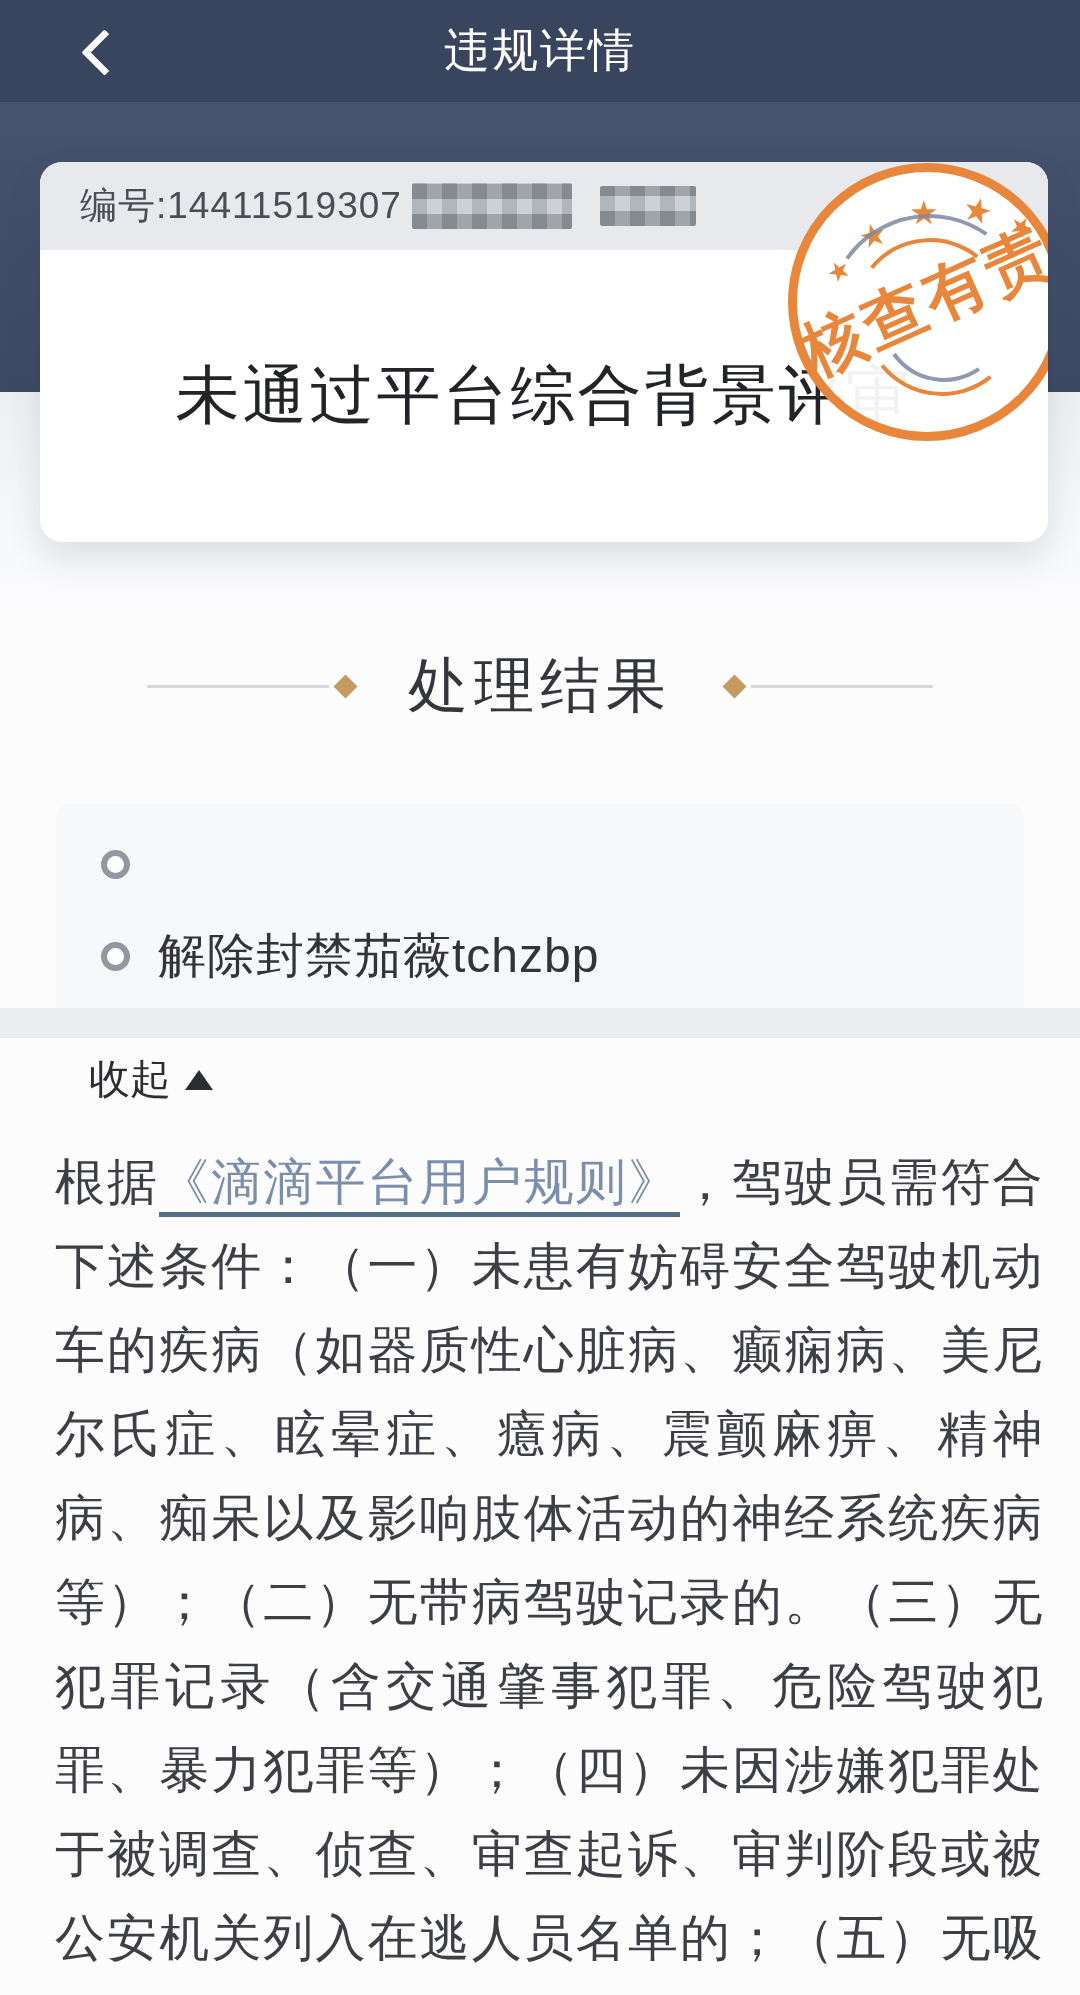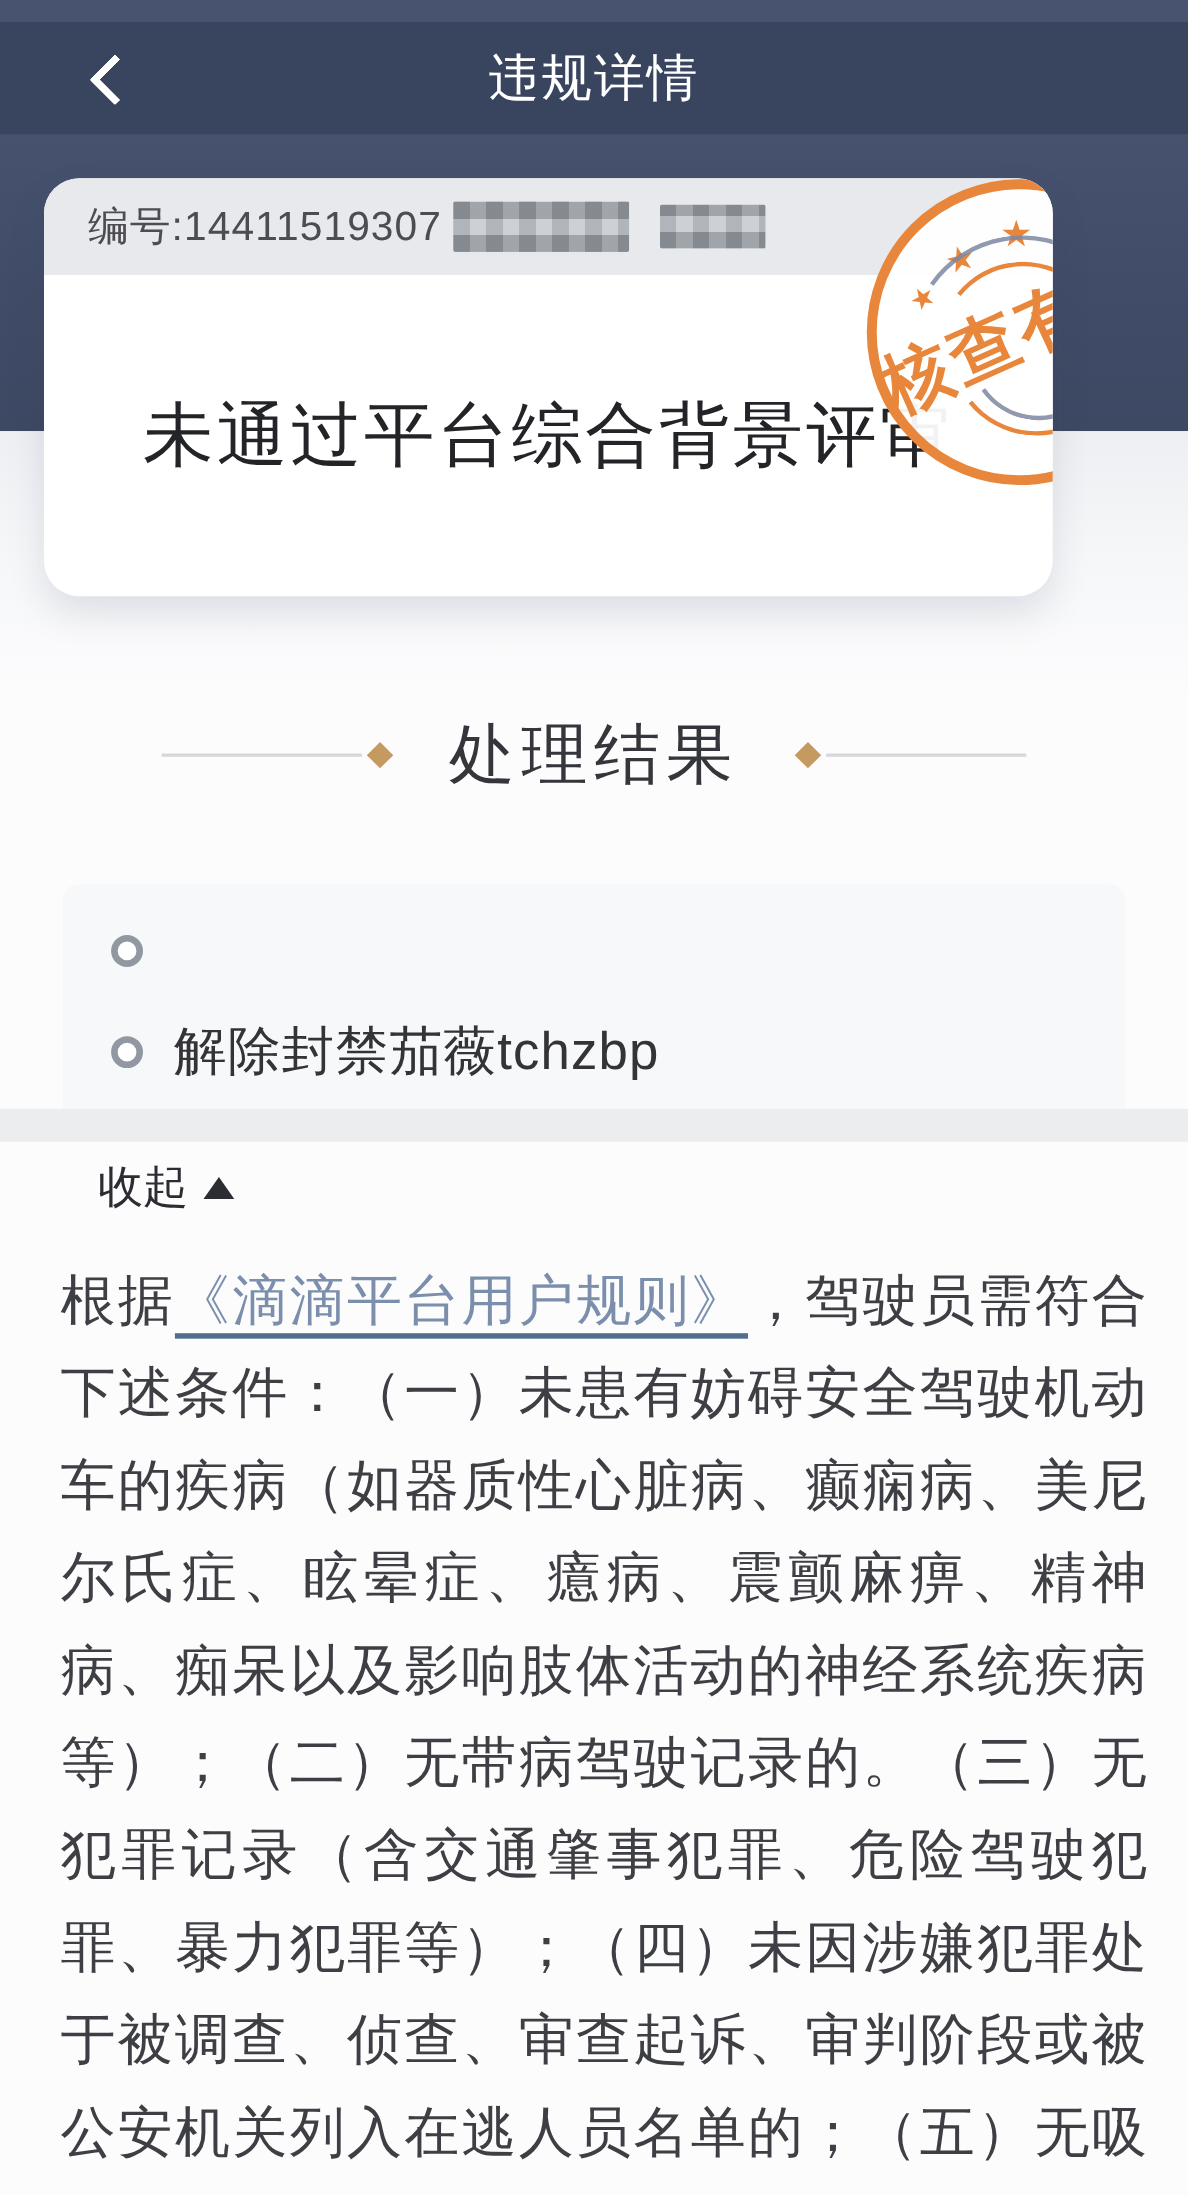--- a/index.html
+++ b/index.html
@@ -15,7 +15,7 @@
     background:linear-gradient(180deg,#edeff2 0px,#f6f7f9 120px,#fcfcfd 240px);}
   
   .appbar{position:absolute;top:0;left:0;width:1080px;height:102px;background:#39455f;
-    display:flex;align-items:center;justify-content:center;z-index:5;margin-top:20px;}
+    display:flex;align-items:center;justify-content:center;z-index:5;}
   .appbar-title{color:#ffffff;font-size:46px;letter-spacing:2px;font-weight:500;}
   .back-btn{position:absolute;left:82px;top:34px;width:34px;height:34px;cursor:pointer;}
   .back-btn::before{content:"";position:absolute;left:6px;top:2px;width:26px;height:26px;

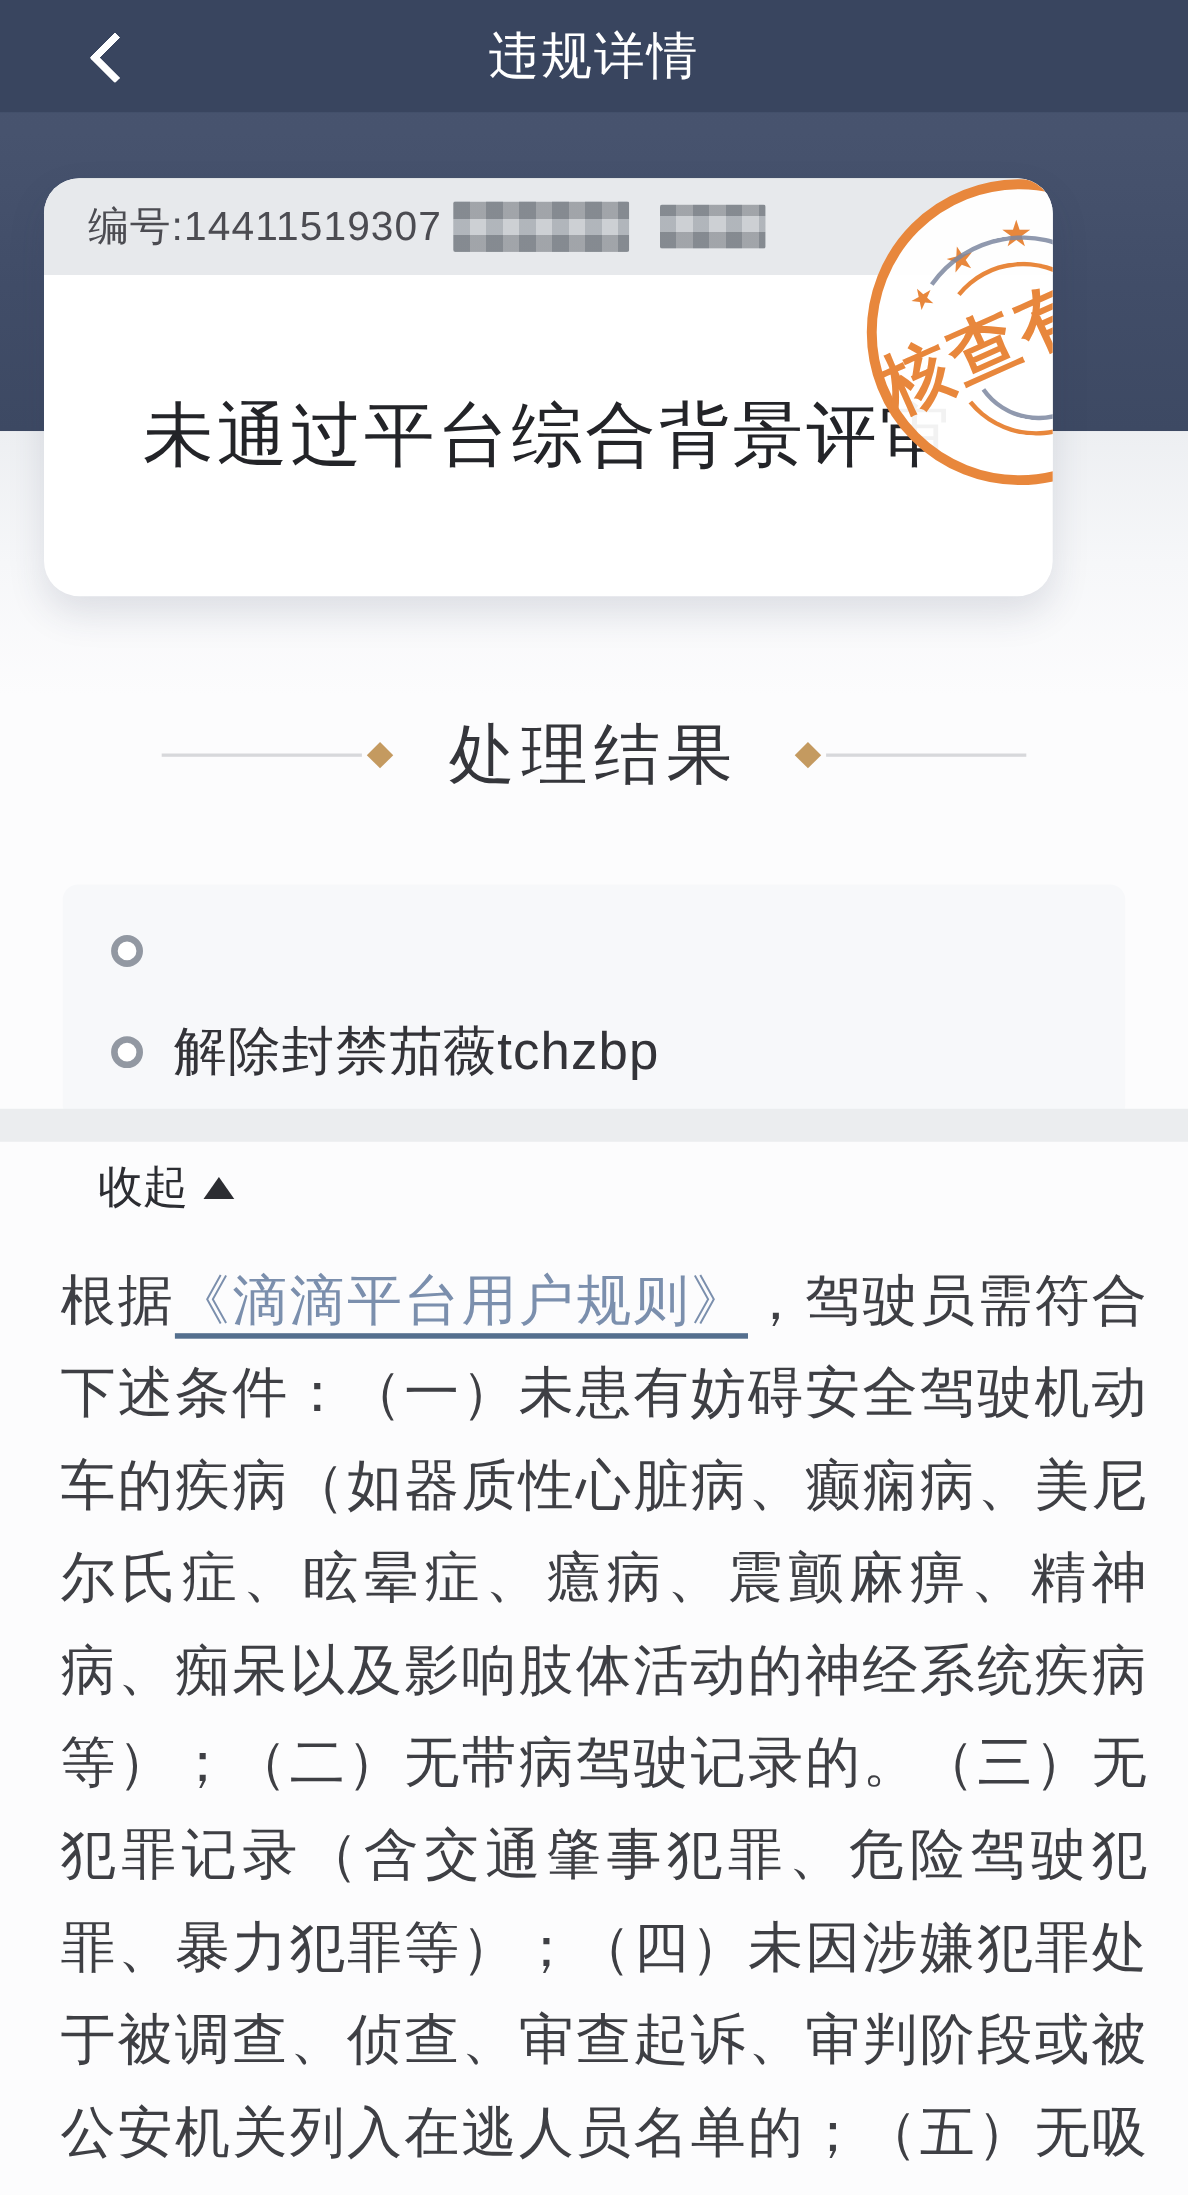--- a/index.html
+++ b/index.html
@@ -21,8 +21,8 @@
   .back-btn::before{content:"";position:absolute;left:6px;top:2px;width:26px;height:26px;
     border-left:7px solid #fff;border-bottom:7px solid #fff;transform:rotate(45deg);border-radius:2px;}
   
-  .card{position:absolute;left:40px;top:162px;width:917px;height:380px;background:#ffffff;
-    border-radius:32px;box-shadow:0 16px 34px rgba(45,55,85,.13);overflow:hidden;z-index:4;}
+  .card{position:absolute;left:40px;top:162px;width:1008px;height:380px;background:#ffffff;
+    border-radius:22px;box-shadow:0 16px 34px rgba(45,55,85,.13);overflow:hidden;z-index:4;}
   .card-strip{height:88px;background:#e7e9ec;display:flex;align-items:center;padding-left:40px;}
   .case-no{font-size:37px;color:#4c4c52;letter-spacing:1px;display:flex;align-items:center;white-space:nowrap;}
   .mosaic{display:inline-flex;margin-left:10px;align-items:center;}

